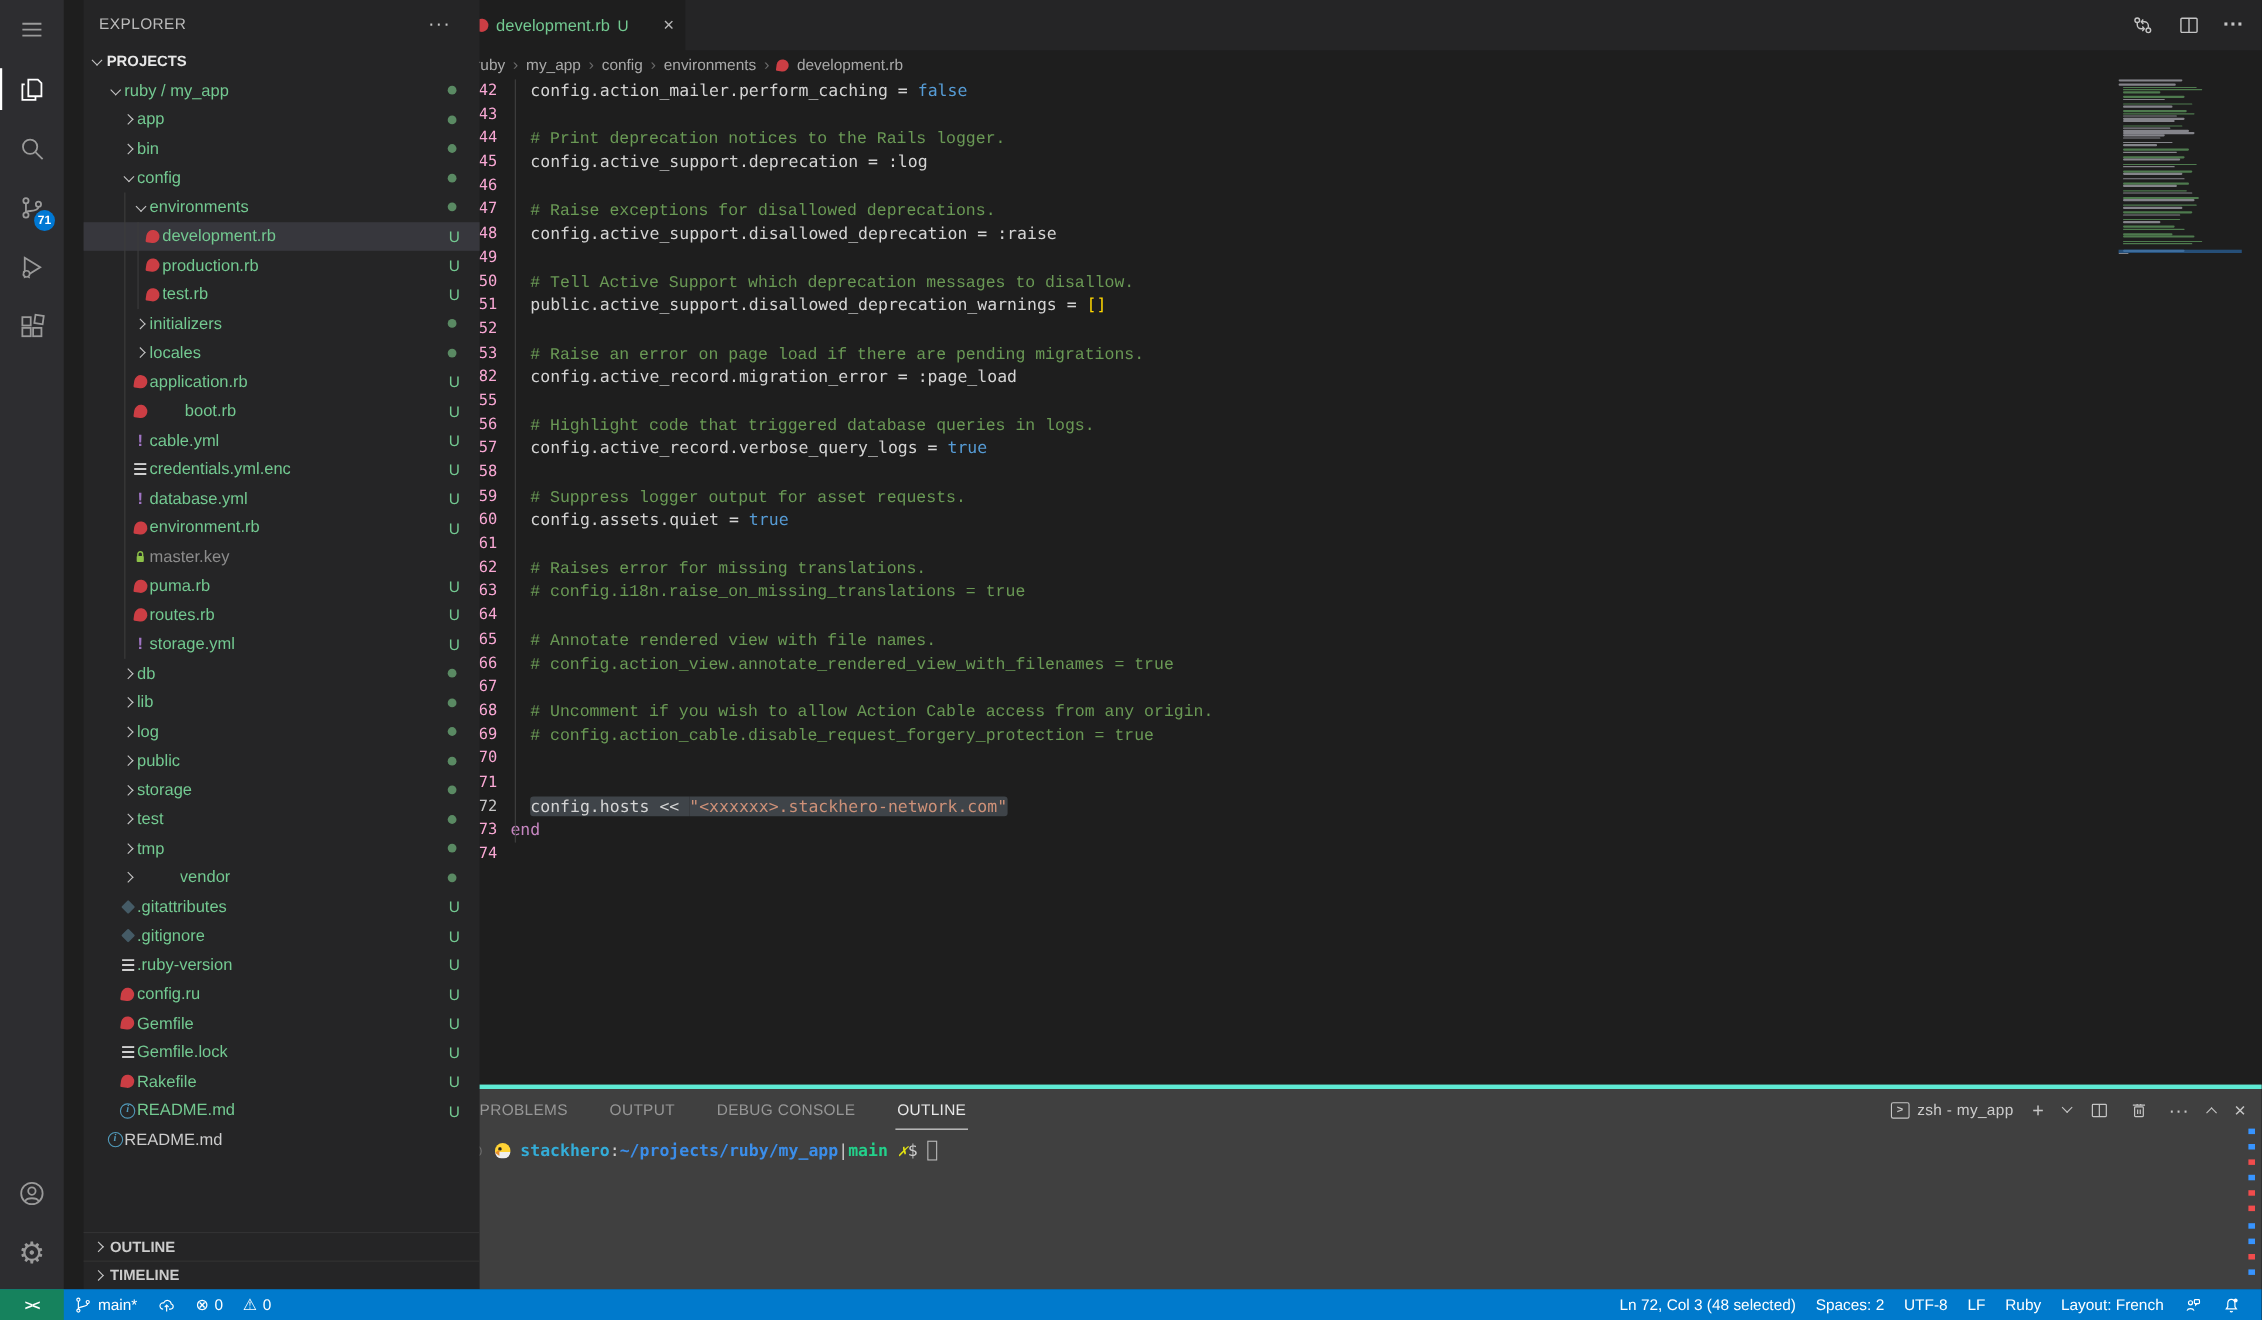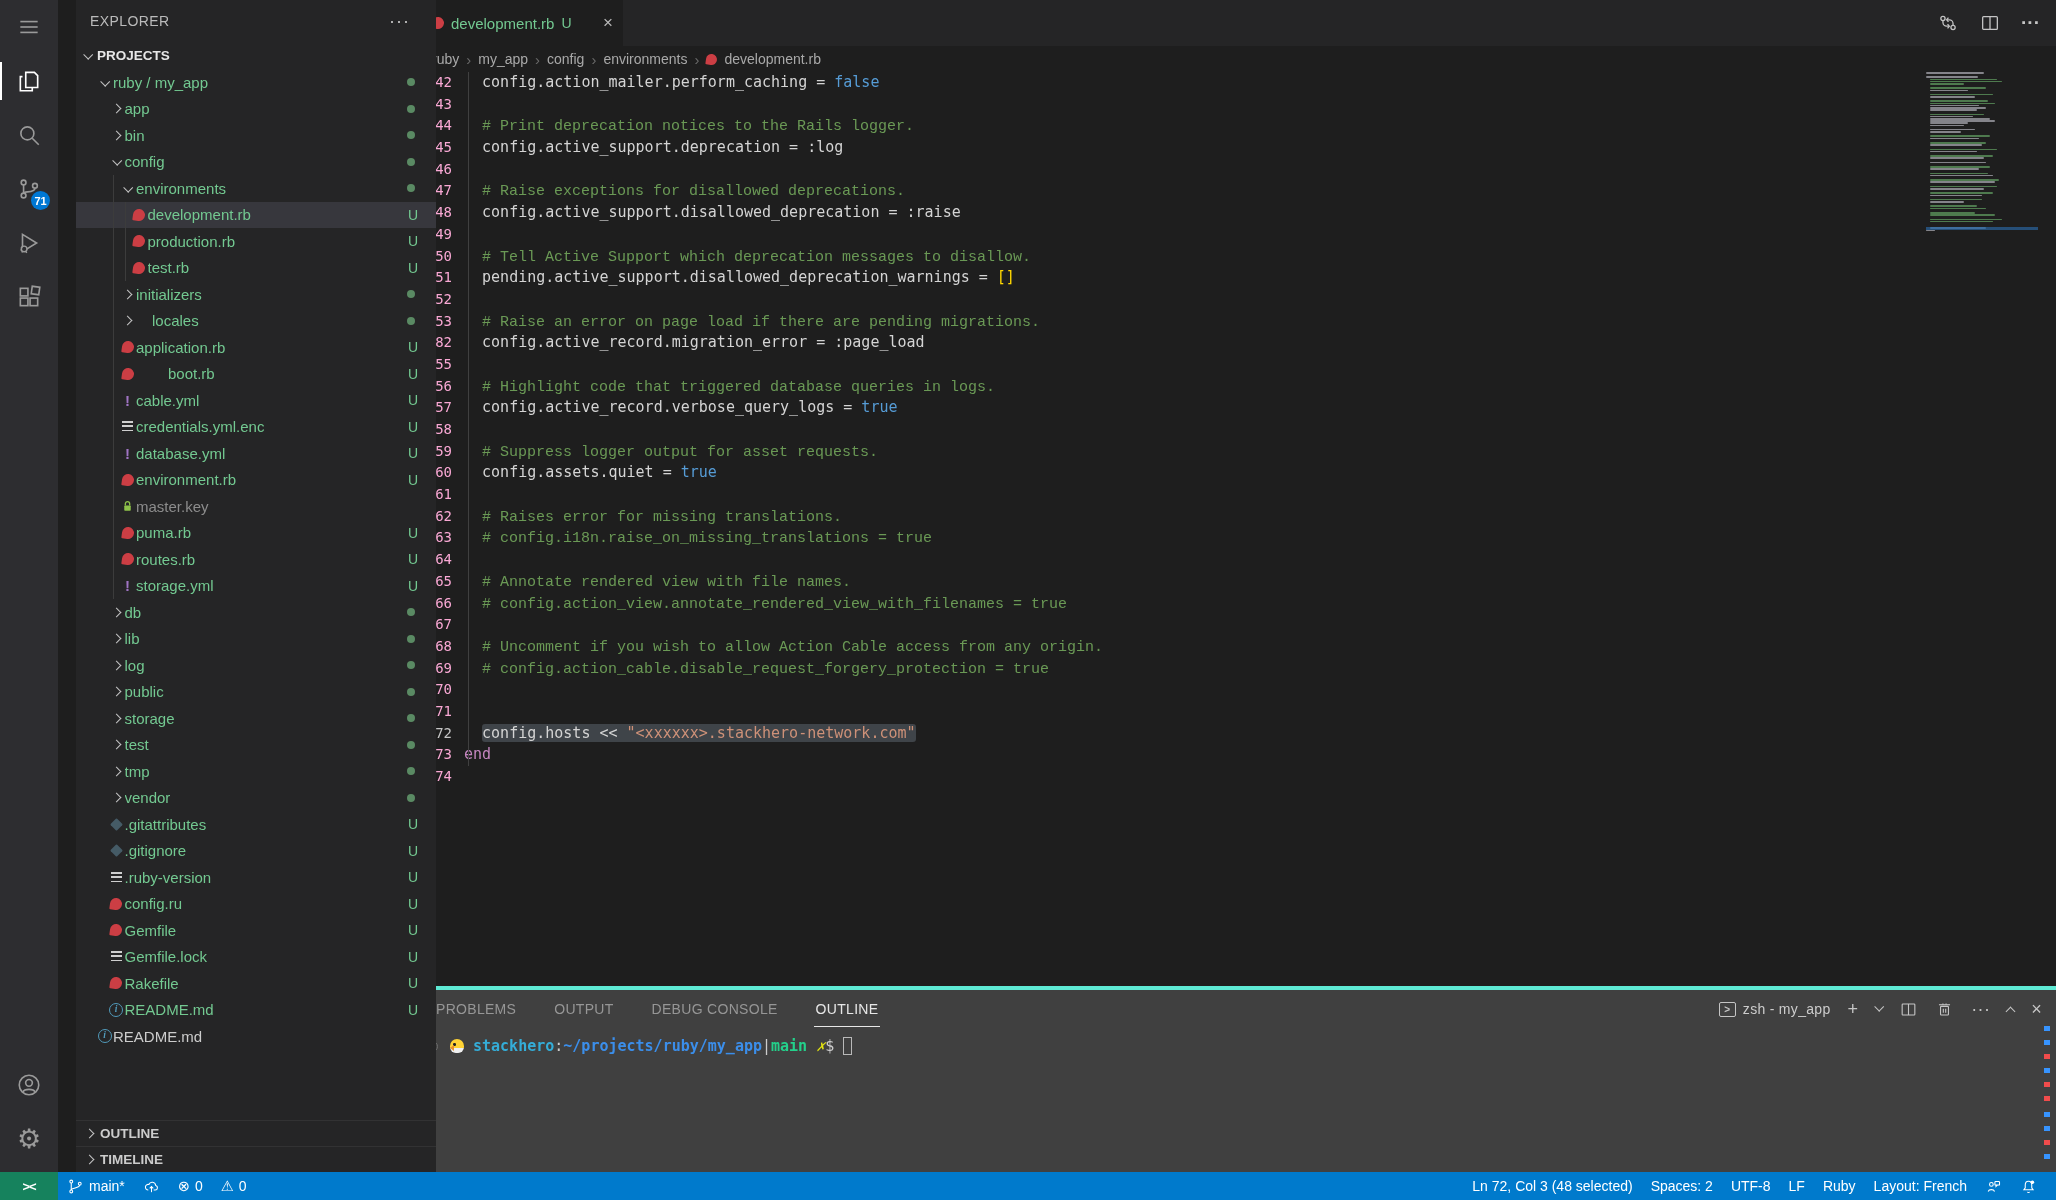--- a/index.html
+++ b/index.html
@@ -514,7 +514,7 @@
         <div class="cline"><span class="lnum">48</span><span class="ltext"><span class="tok pln">  config.active_support.disallowed_deprecation = :raise</span></span></div>
         <div class="cline"><span class="lnum">49</span><span class="ltext"></span></div>
         <div class="cline"><span class="lnum">50</span><span class="ltext"><span class="tok com">  # Tell Active Support which deprecation messages to disallow.</span></span></div>
-        <div class="cline"><span class="lnum">51</span><span class="ltext"><span class="tok pln">  pending.active_support.disallowed_deprecation_warnings = </span><span class="tok brk">[]</span></span></div>
+        <div class="cline"><span class="lnum">51</span><span class="ltext"><span class="tok pln">  public.active_support.disallowed_deprecation_warnings = </span><span class="tok brk">[]</span></span></div>
         <div class="cline"><span class="lnum">52</span><span class="ltext"></span></div>
         <div class="cline"><span class="lnum">53</span><span class="ltext"><span class="tok com">  # Raise an error on page load if there are pending migrations.</span></span></div>
         <div class="cline"><span class="lnum">82</span><span class="ltext"><span class="tok pln">  config.active_record.migration_error = :page_load</span></span></div>

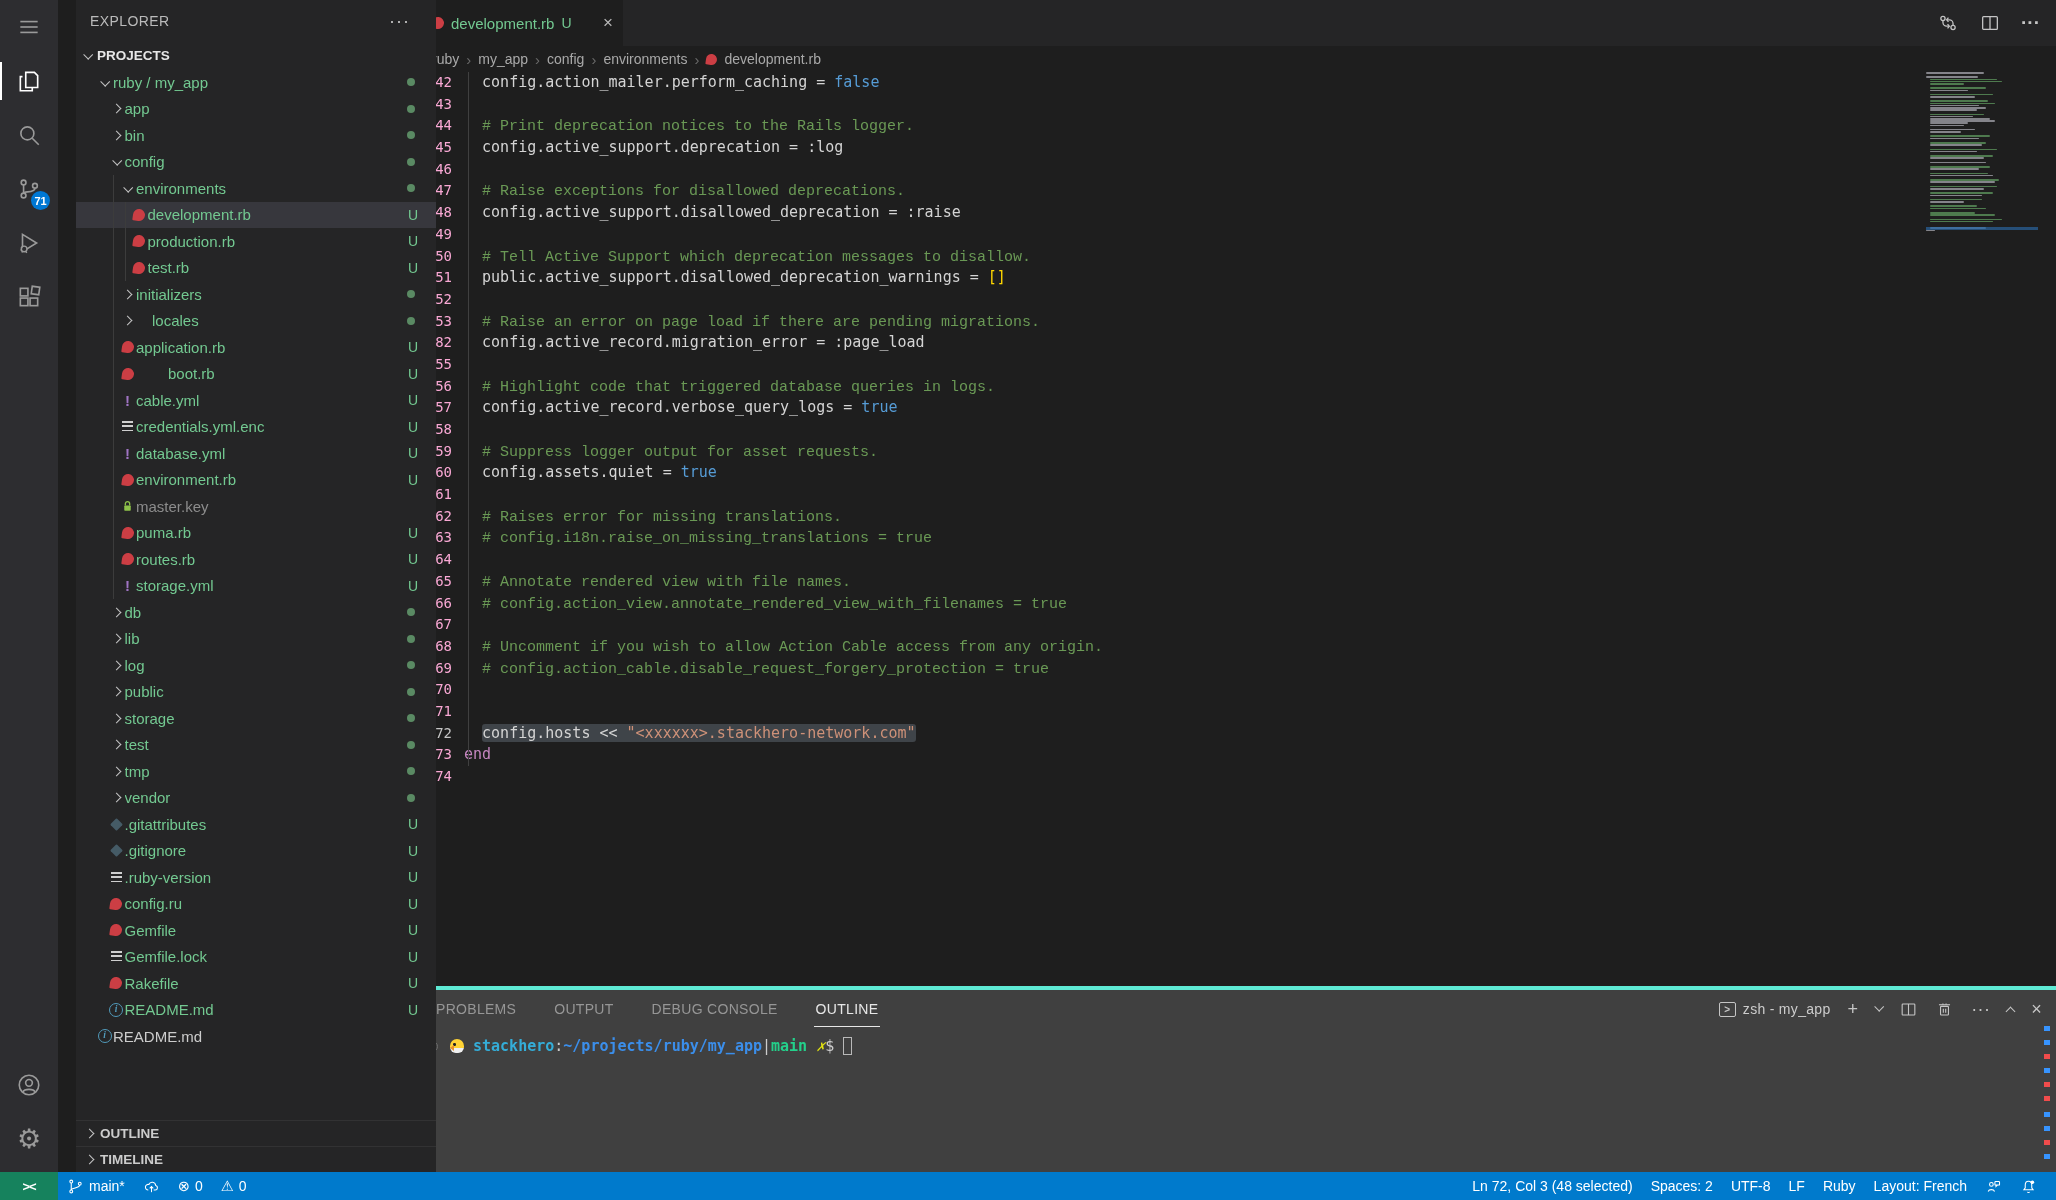--- a/index.html
+++ b/index.html
@@ -253,7 +253,7 @@
         <span class="lbl">initializers</span>
         <span class="dotbadge"></span>
       </div>
-      <div class="trow" style="padding-left: 43px; gap: 16px;">
+      <div class="trow" style="padding-left: 43px;">
         <span class="slot">
           <span class="cv cv-r"></span>
         </span>

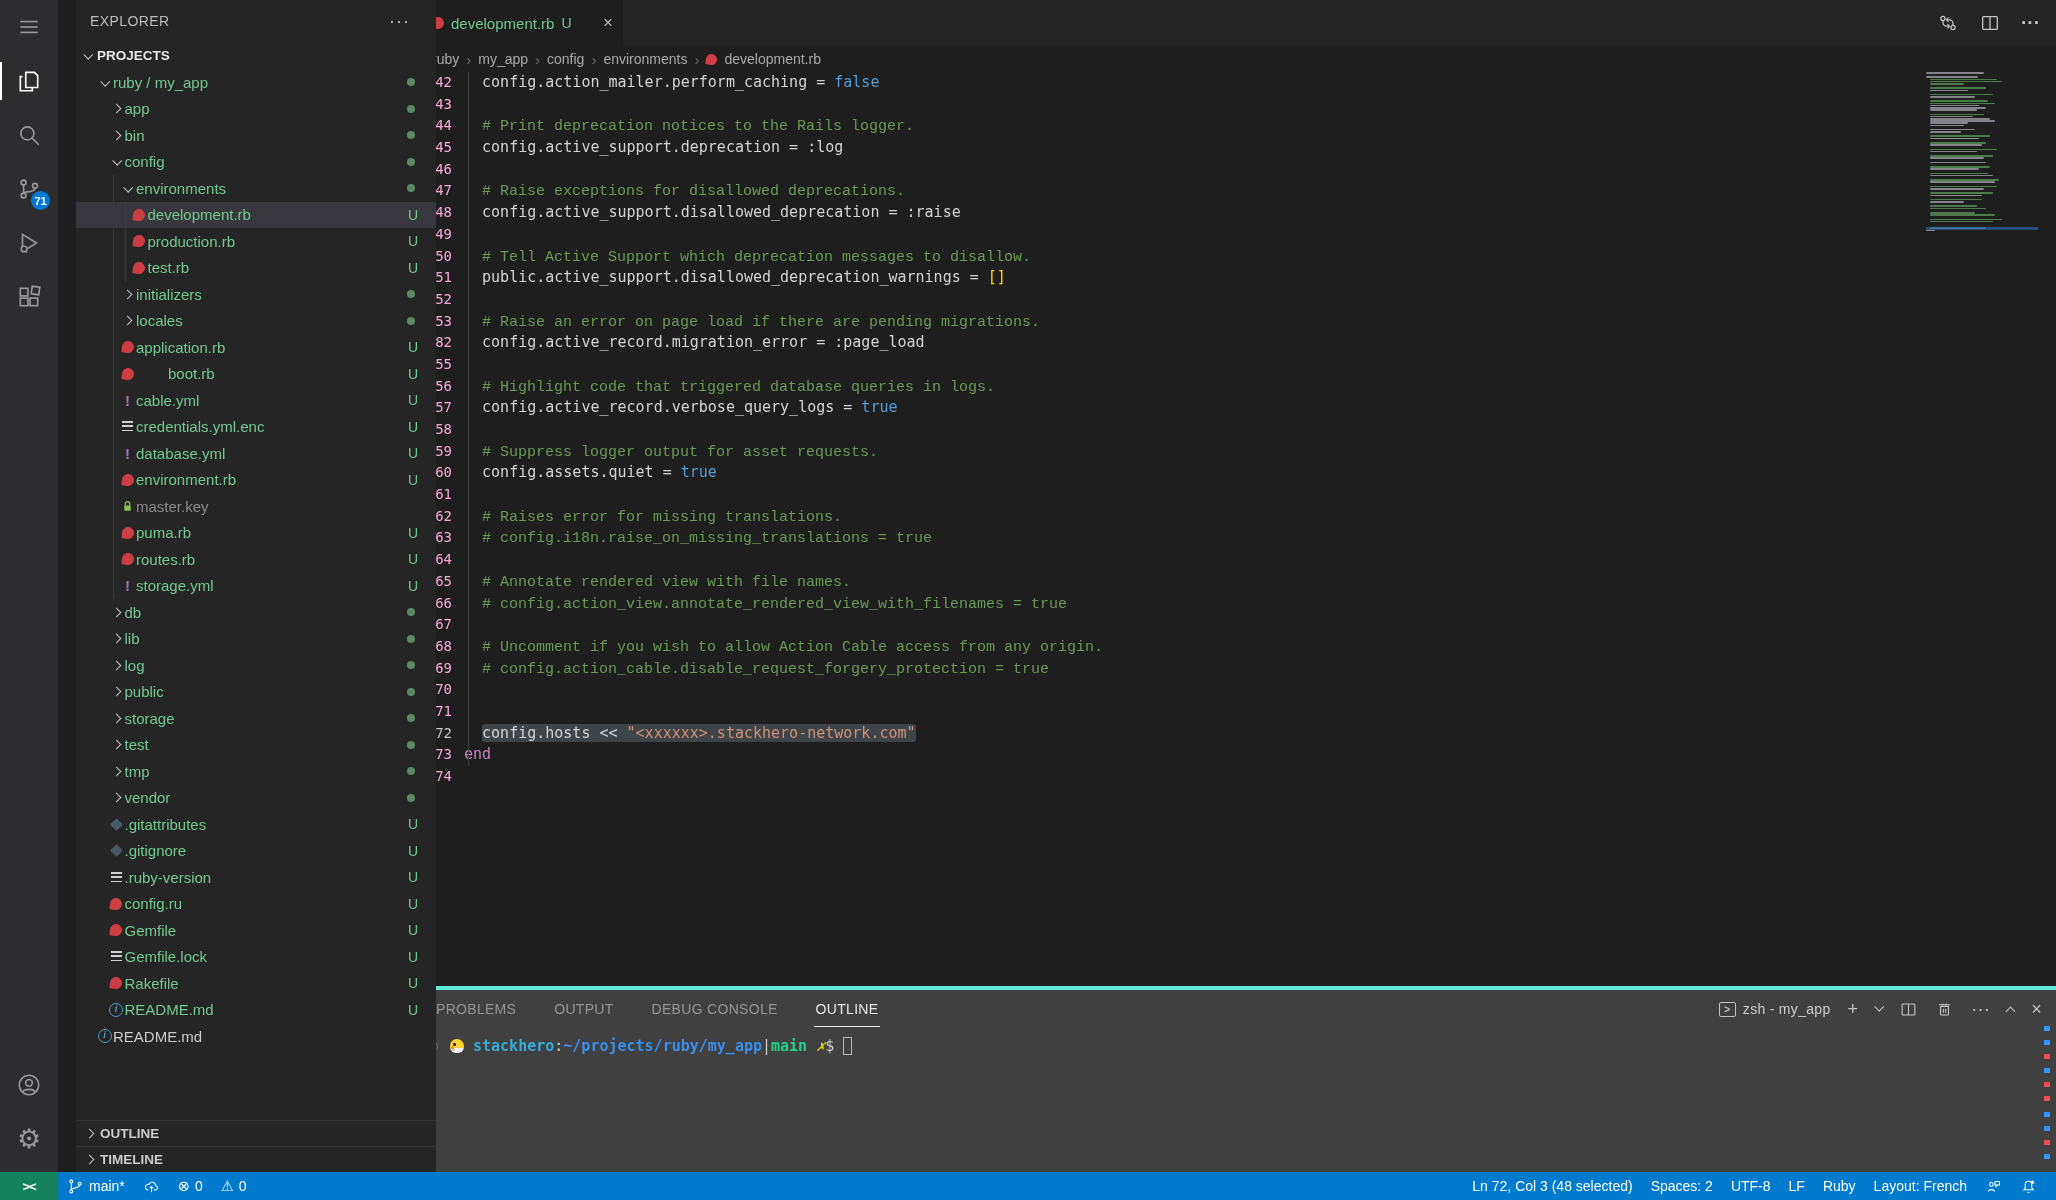--- a/index.html
+++ b/index.html
@@ -381,7 +381,7 @@
         <span class="lbl">tmp</span>
         <span class="dotbadge"></span>
       </div>
-      <div class="trow" style="padding-left: 31.5px;">
+      <div class="trow" style="padding-left: 31.5px; gap: 39px;">
         <span class="slot">
           <span class="cv cv-r"></span>
         </span>

